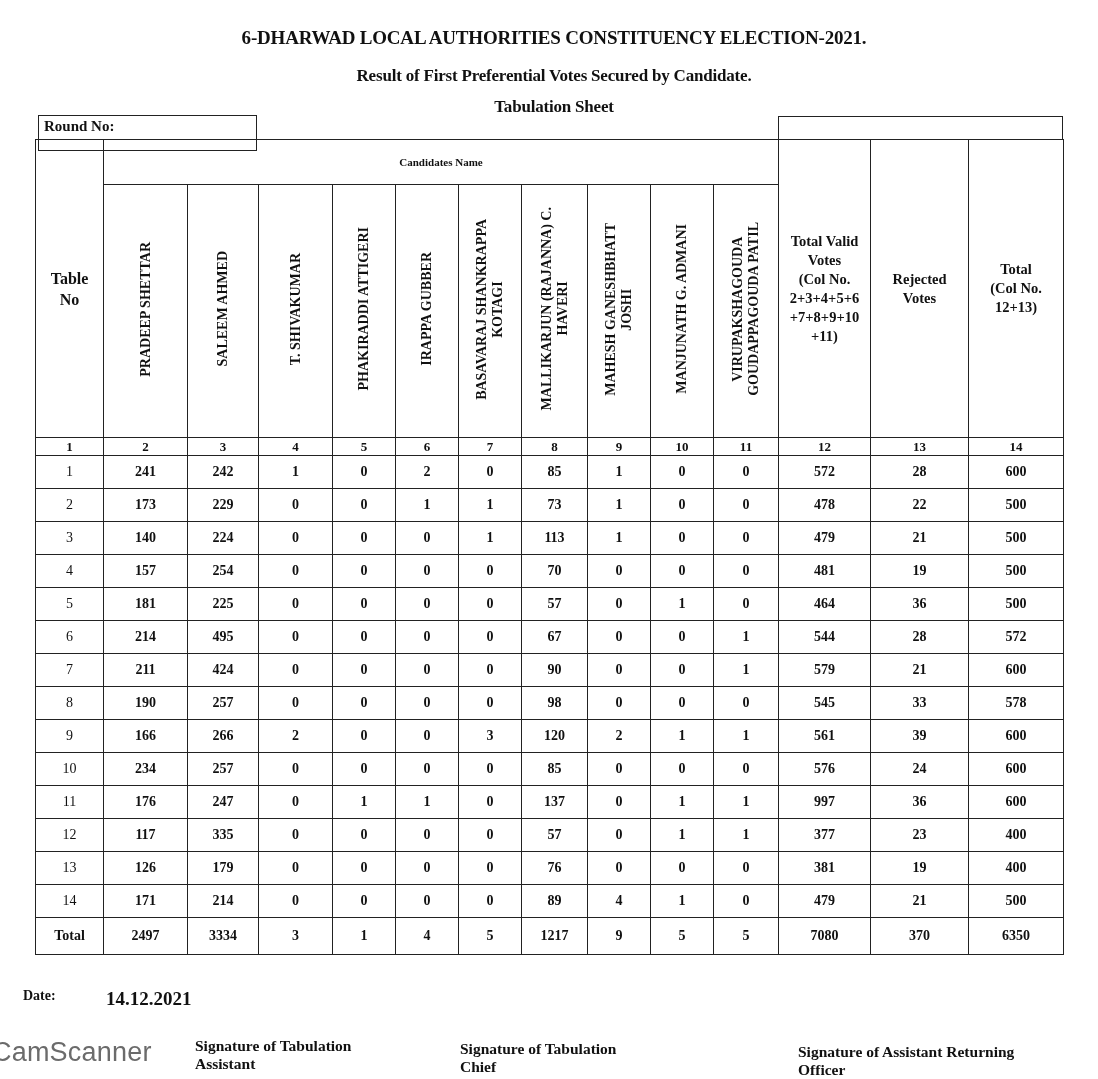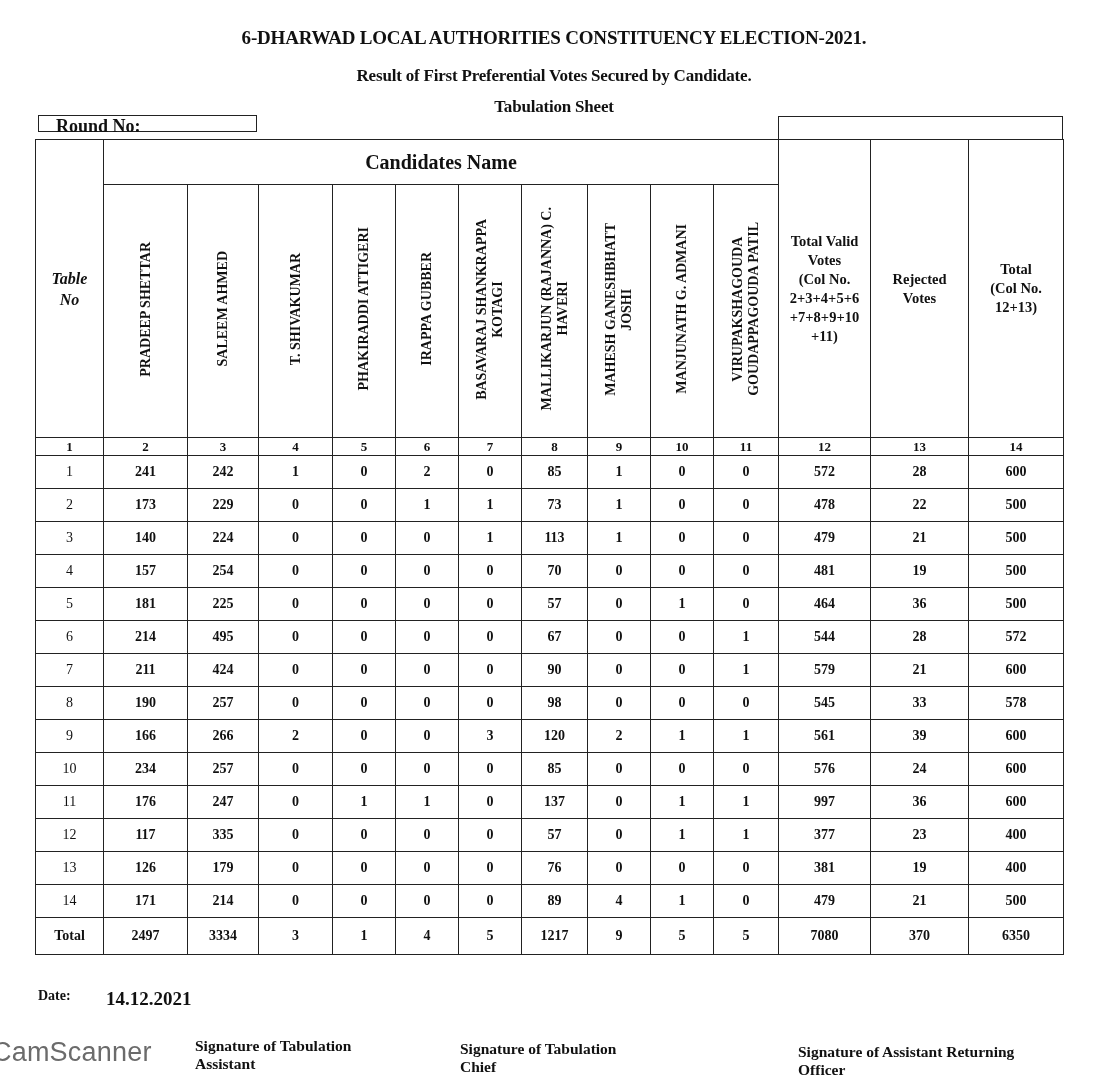--- a/index.html
+++ b/index.html
@@ -16,9 +16,9 @@
   #t3 { top: 97px; font-size: 17px; left: 5px; }
 
   .round-box {
-    position: absolute; left: 38px; top: 115px; width: 219px; height: 17px;
+    position: absolute; left: 38px; top: 115px; width: 219px; height: 36px;
     border: 1.5px solid #222; box-sizing: border-box;
-    font-weight: bold; font-size: 18px; padding-left: 17px; line-height: 20px;
+    font-weight: bold; font-size: 15px; padding-left: 5px; line-height: 20px;
   }
   .right-box {
     position: absolute; left: 778px; top: 116px; width: 285px; height: 23px;

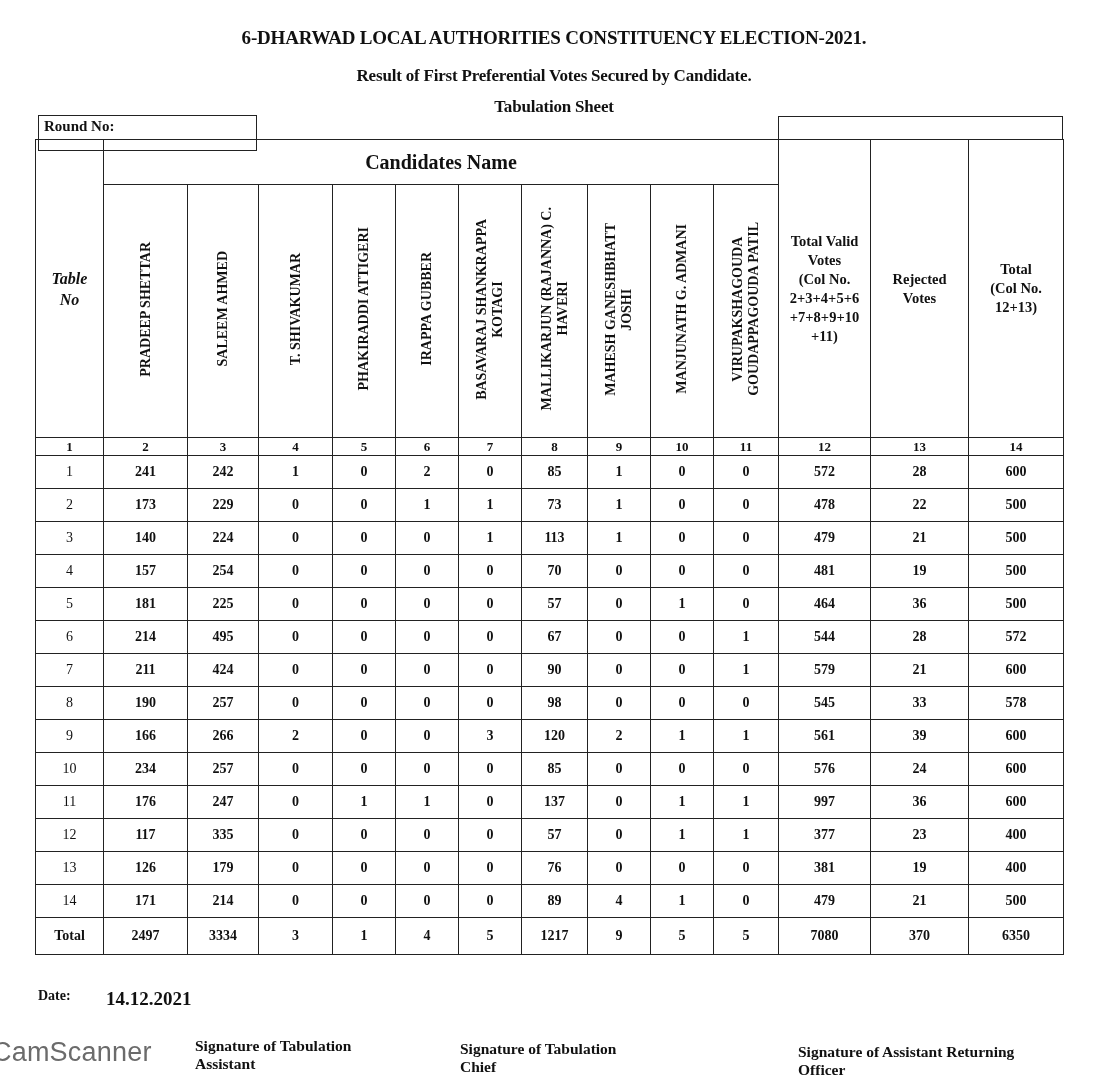--- a/index.html
+++ b/index.html
@@ -34,7 +34,7 @@
     border: 1.5px solid #222; padding: 0; text-align: center; vertical-align: middle;
     font-weight: bold;
   }
-  .cand-hdr { height: 44px; font-size: 20px; }
+  .cand-hdr { height: 44px; font-size: 11px; }
   .name-row th { height: 252px; }
   .vert {
     writing-mode: vertical-rl; transform: rotate(180deg);

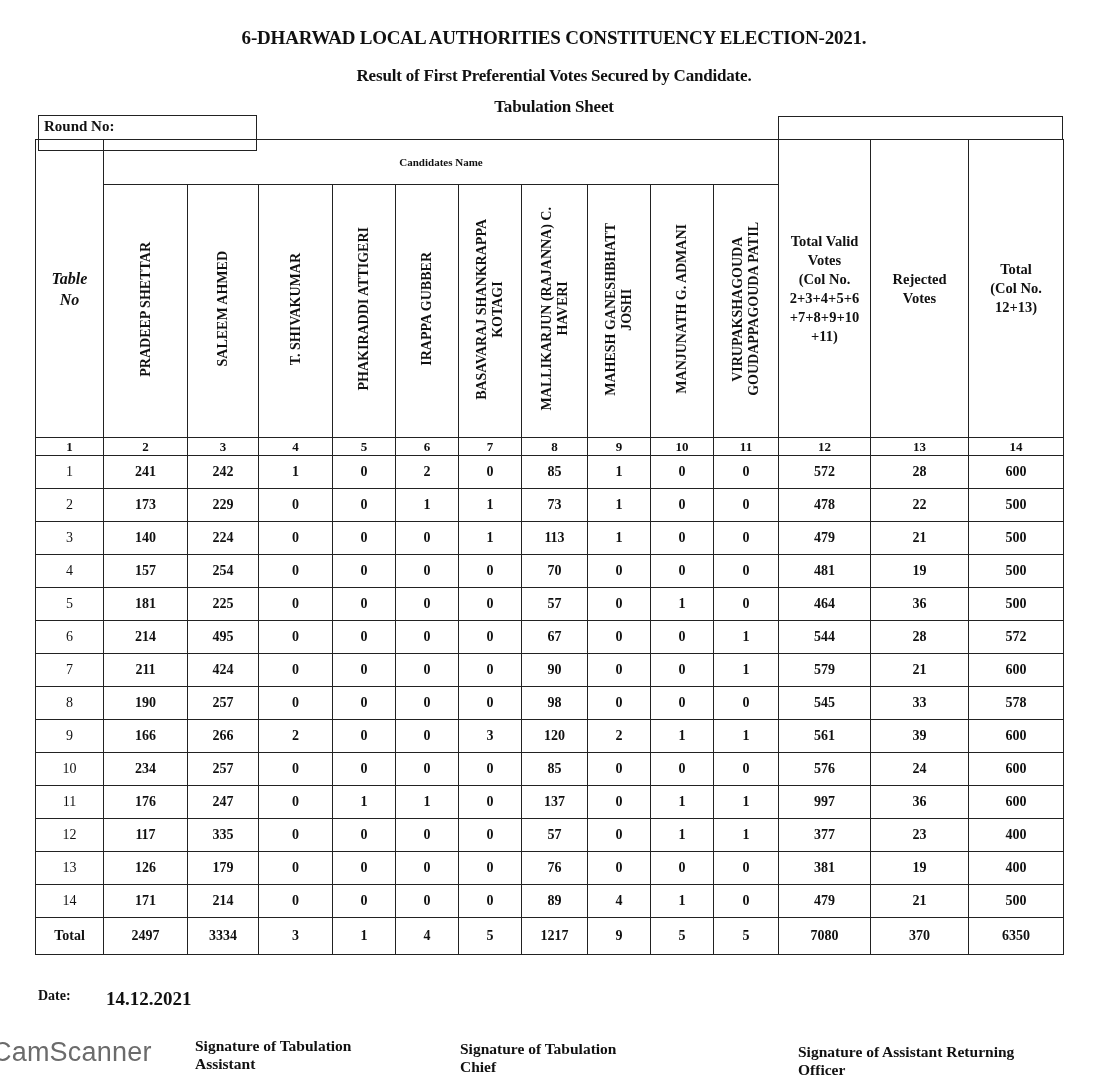--- a/index.html
+++ b/index.html
@@ -95,7 +95,7 @@
   <thead>
     <tr>
       <th rowspan="2">
-        <div class="hdr-txt" style="font-size:16px;line-height:21px;width:50px;margin:15px auto;font-style:italic;">Table No</div>
+        <div class="hdr-txt" style="font-size:16px;line-height:21px;width:50px;margin:15px auto;">Table No</div>
       </th>
       <th colspan="10" class="cand-hdr">Candidates Name</th>
       <th rowspan="2">

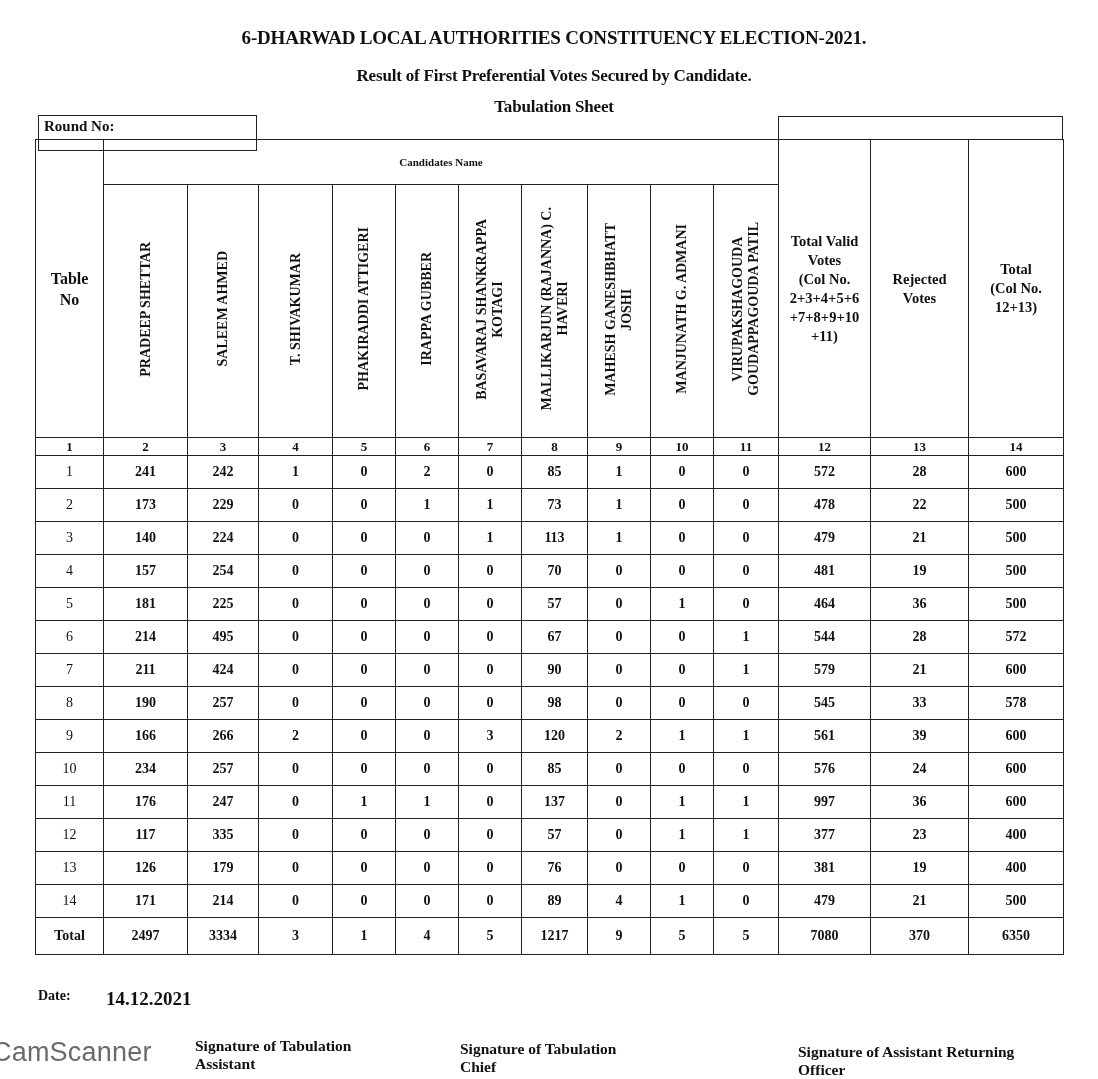--- a/index.html
+++ b/index.html
@@ -48,7 +48,7 @@
   .total-row td { height: 36px; font-size: 14px; }
   .total-row td.tno { font-weight: bold; }
 
-  .date-lbl { position: absolute; left: 38px; top: 988px; font-weight: bold; font-size: 14px; }
+  .date-lbl { position: absolute; left: 23px; top: 988px; font-weight: bold; font-size: 14px; }
   .date-val { position: absolute; left: 106px; top: 988px; font-weight: bold; font-size: 19px; }
 
   .cam {

